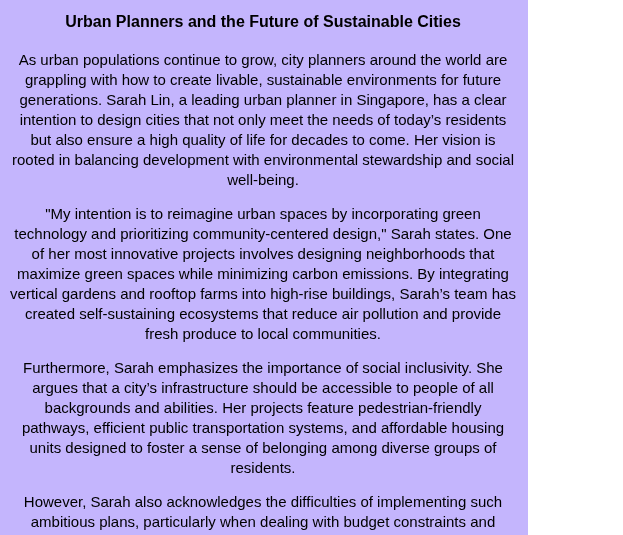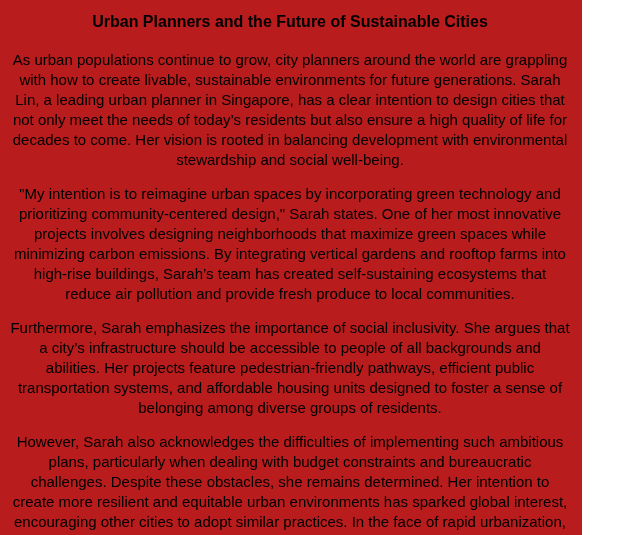--- a/index.html
+++ b/index.html
@@ -8,10 +8,10 @@
     background: #ffffff;
   }
   .page {
-    width: 582px;
+    width: 528px;
     height: 535px;
     box-sizing: border-box;
-    background: #b91c1c;
+    background: #c4b5fd;
     padding: 10px 12px 0 10px;
     overflow: hidden;
     font-family: "Liberation Sans", "DejaVu Sans", sans-serif;

